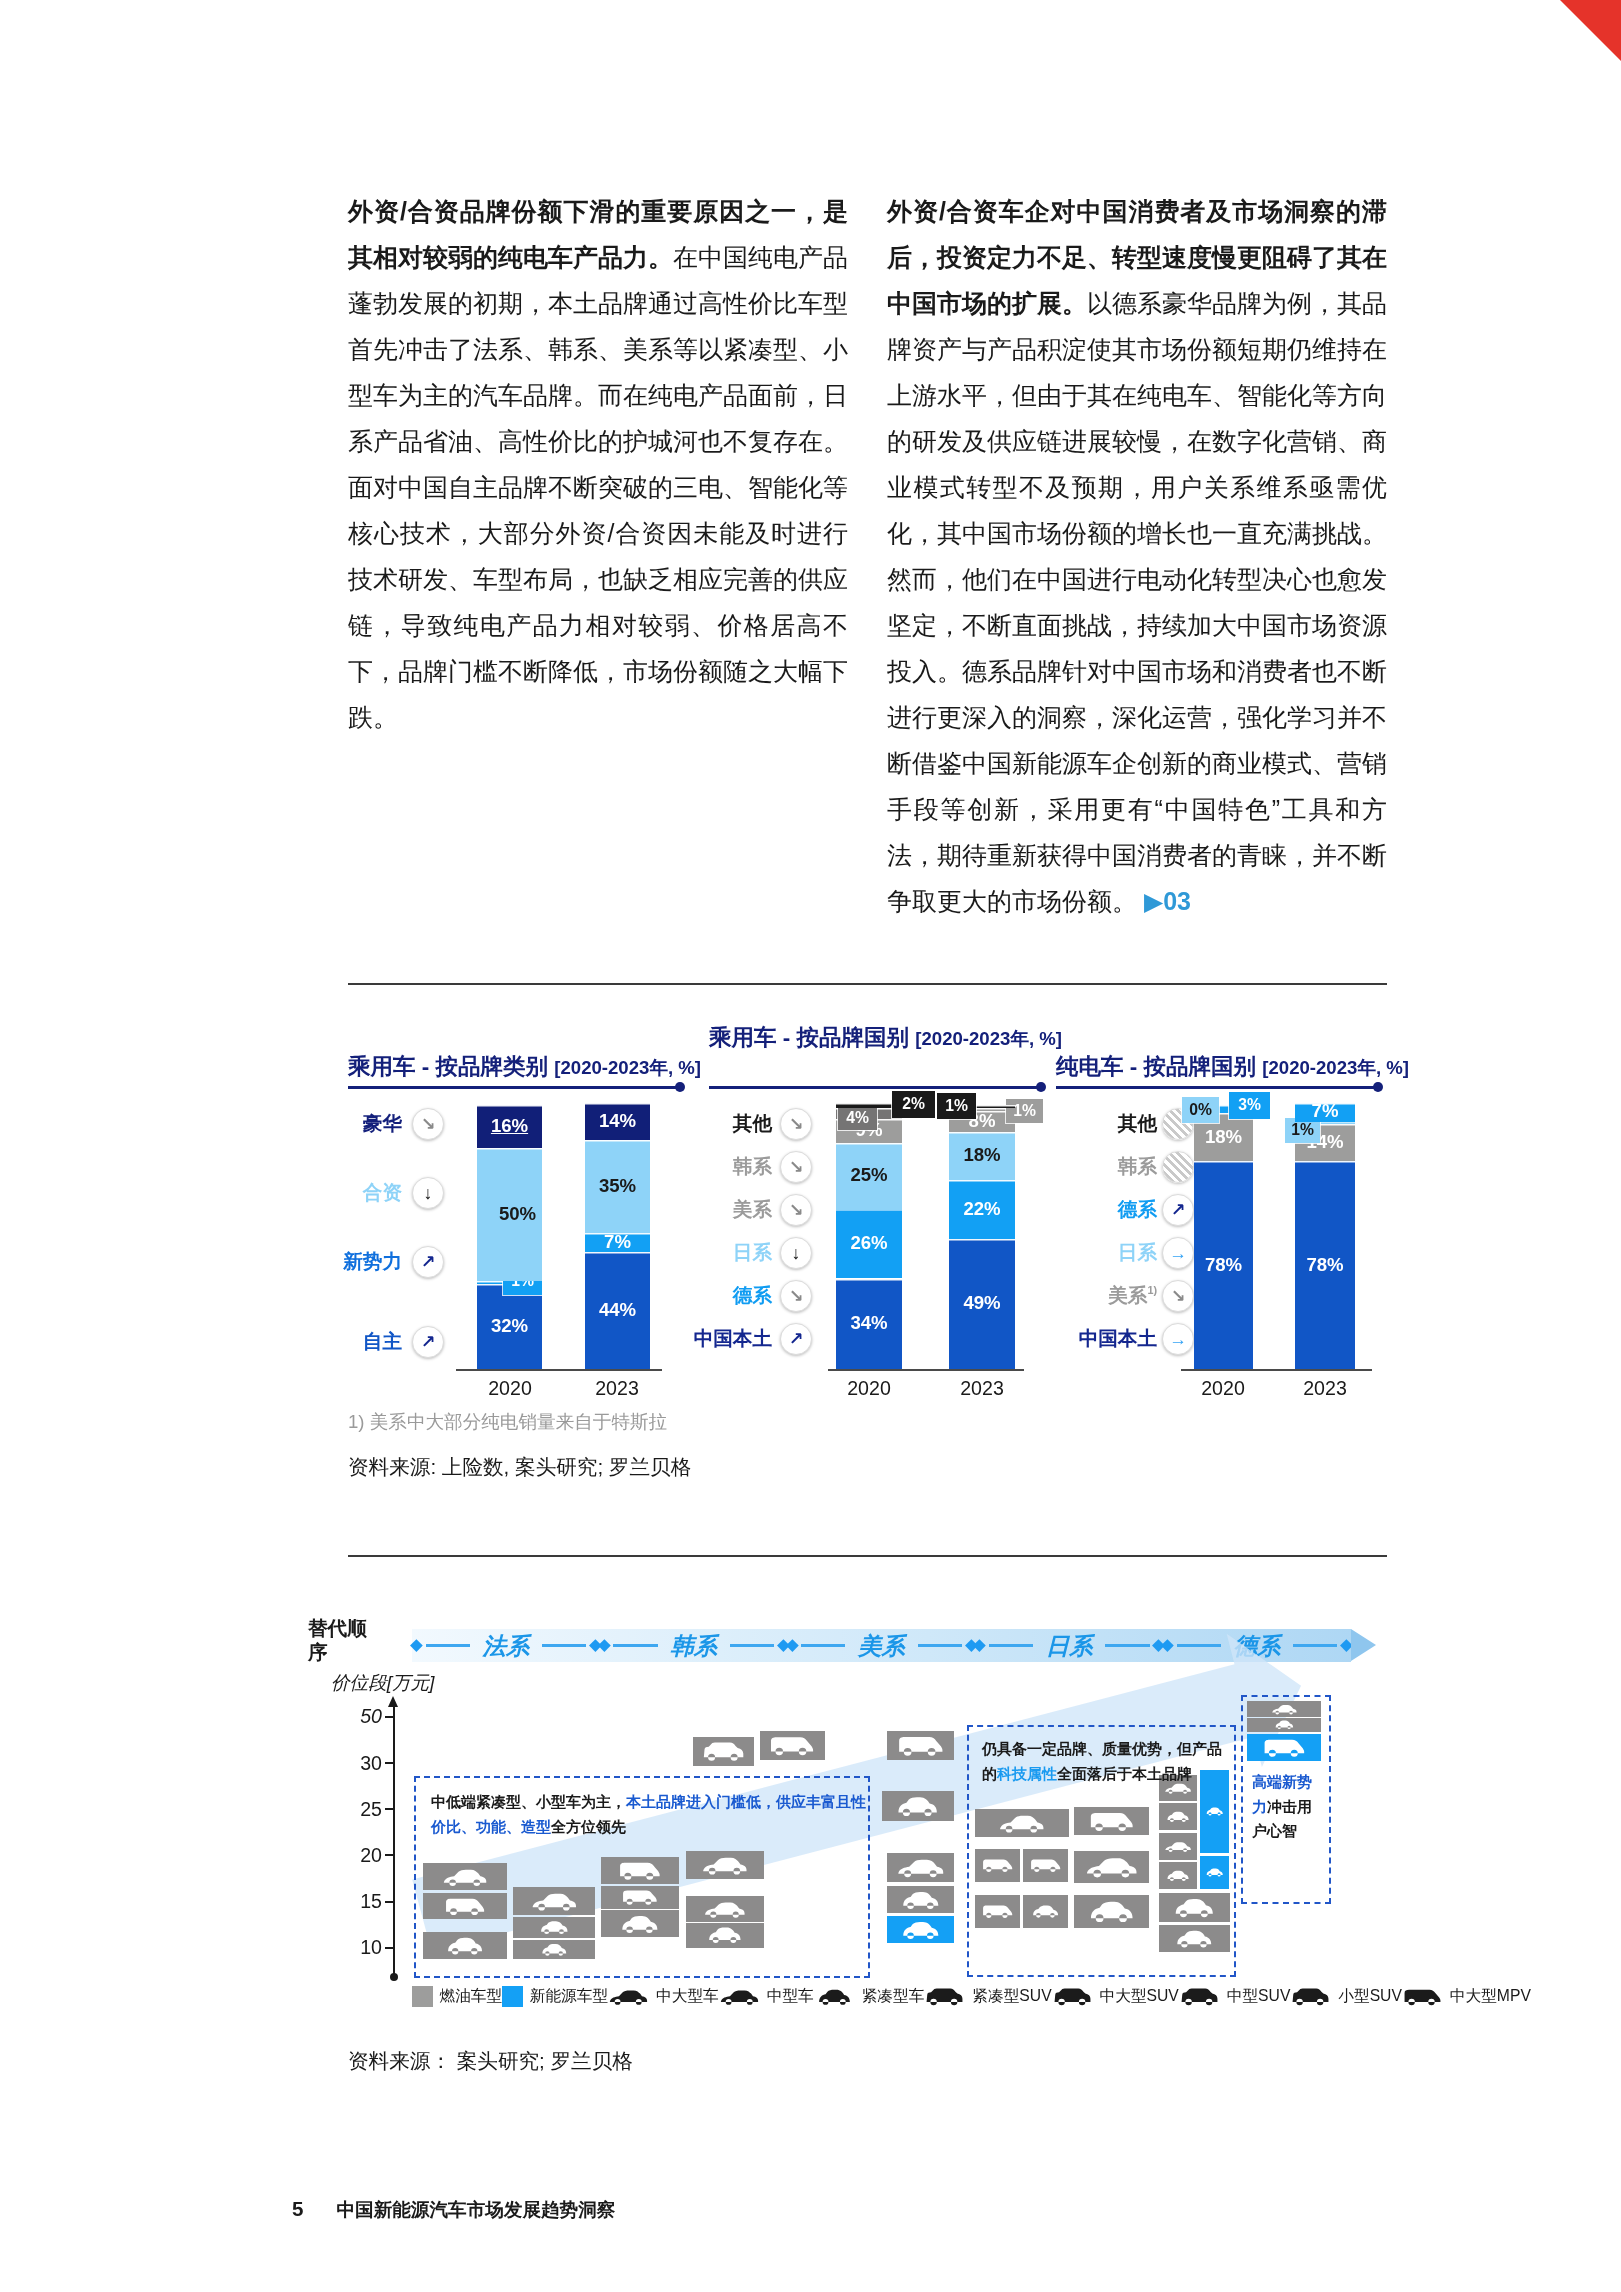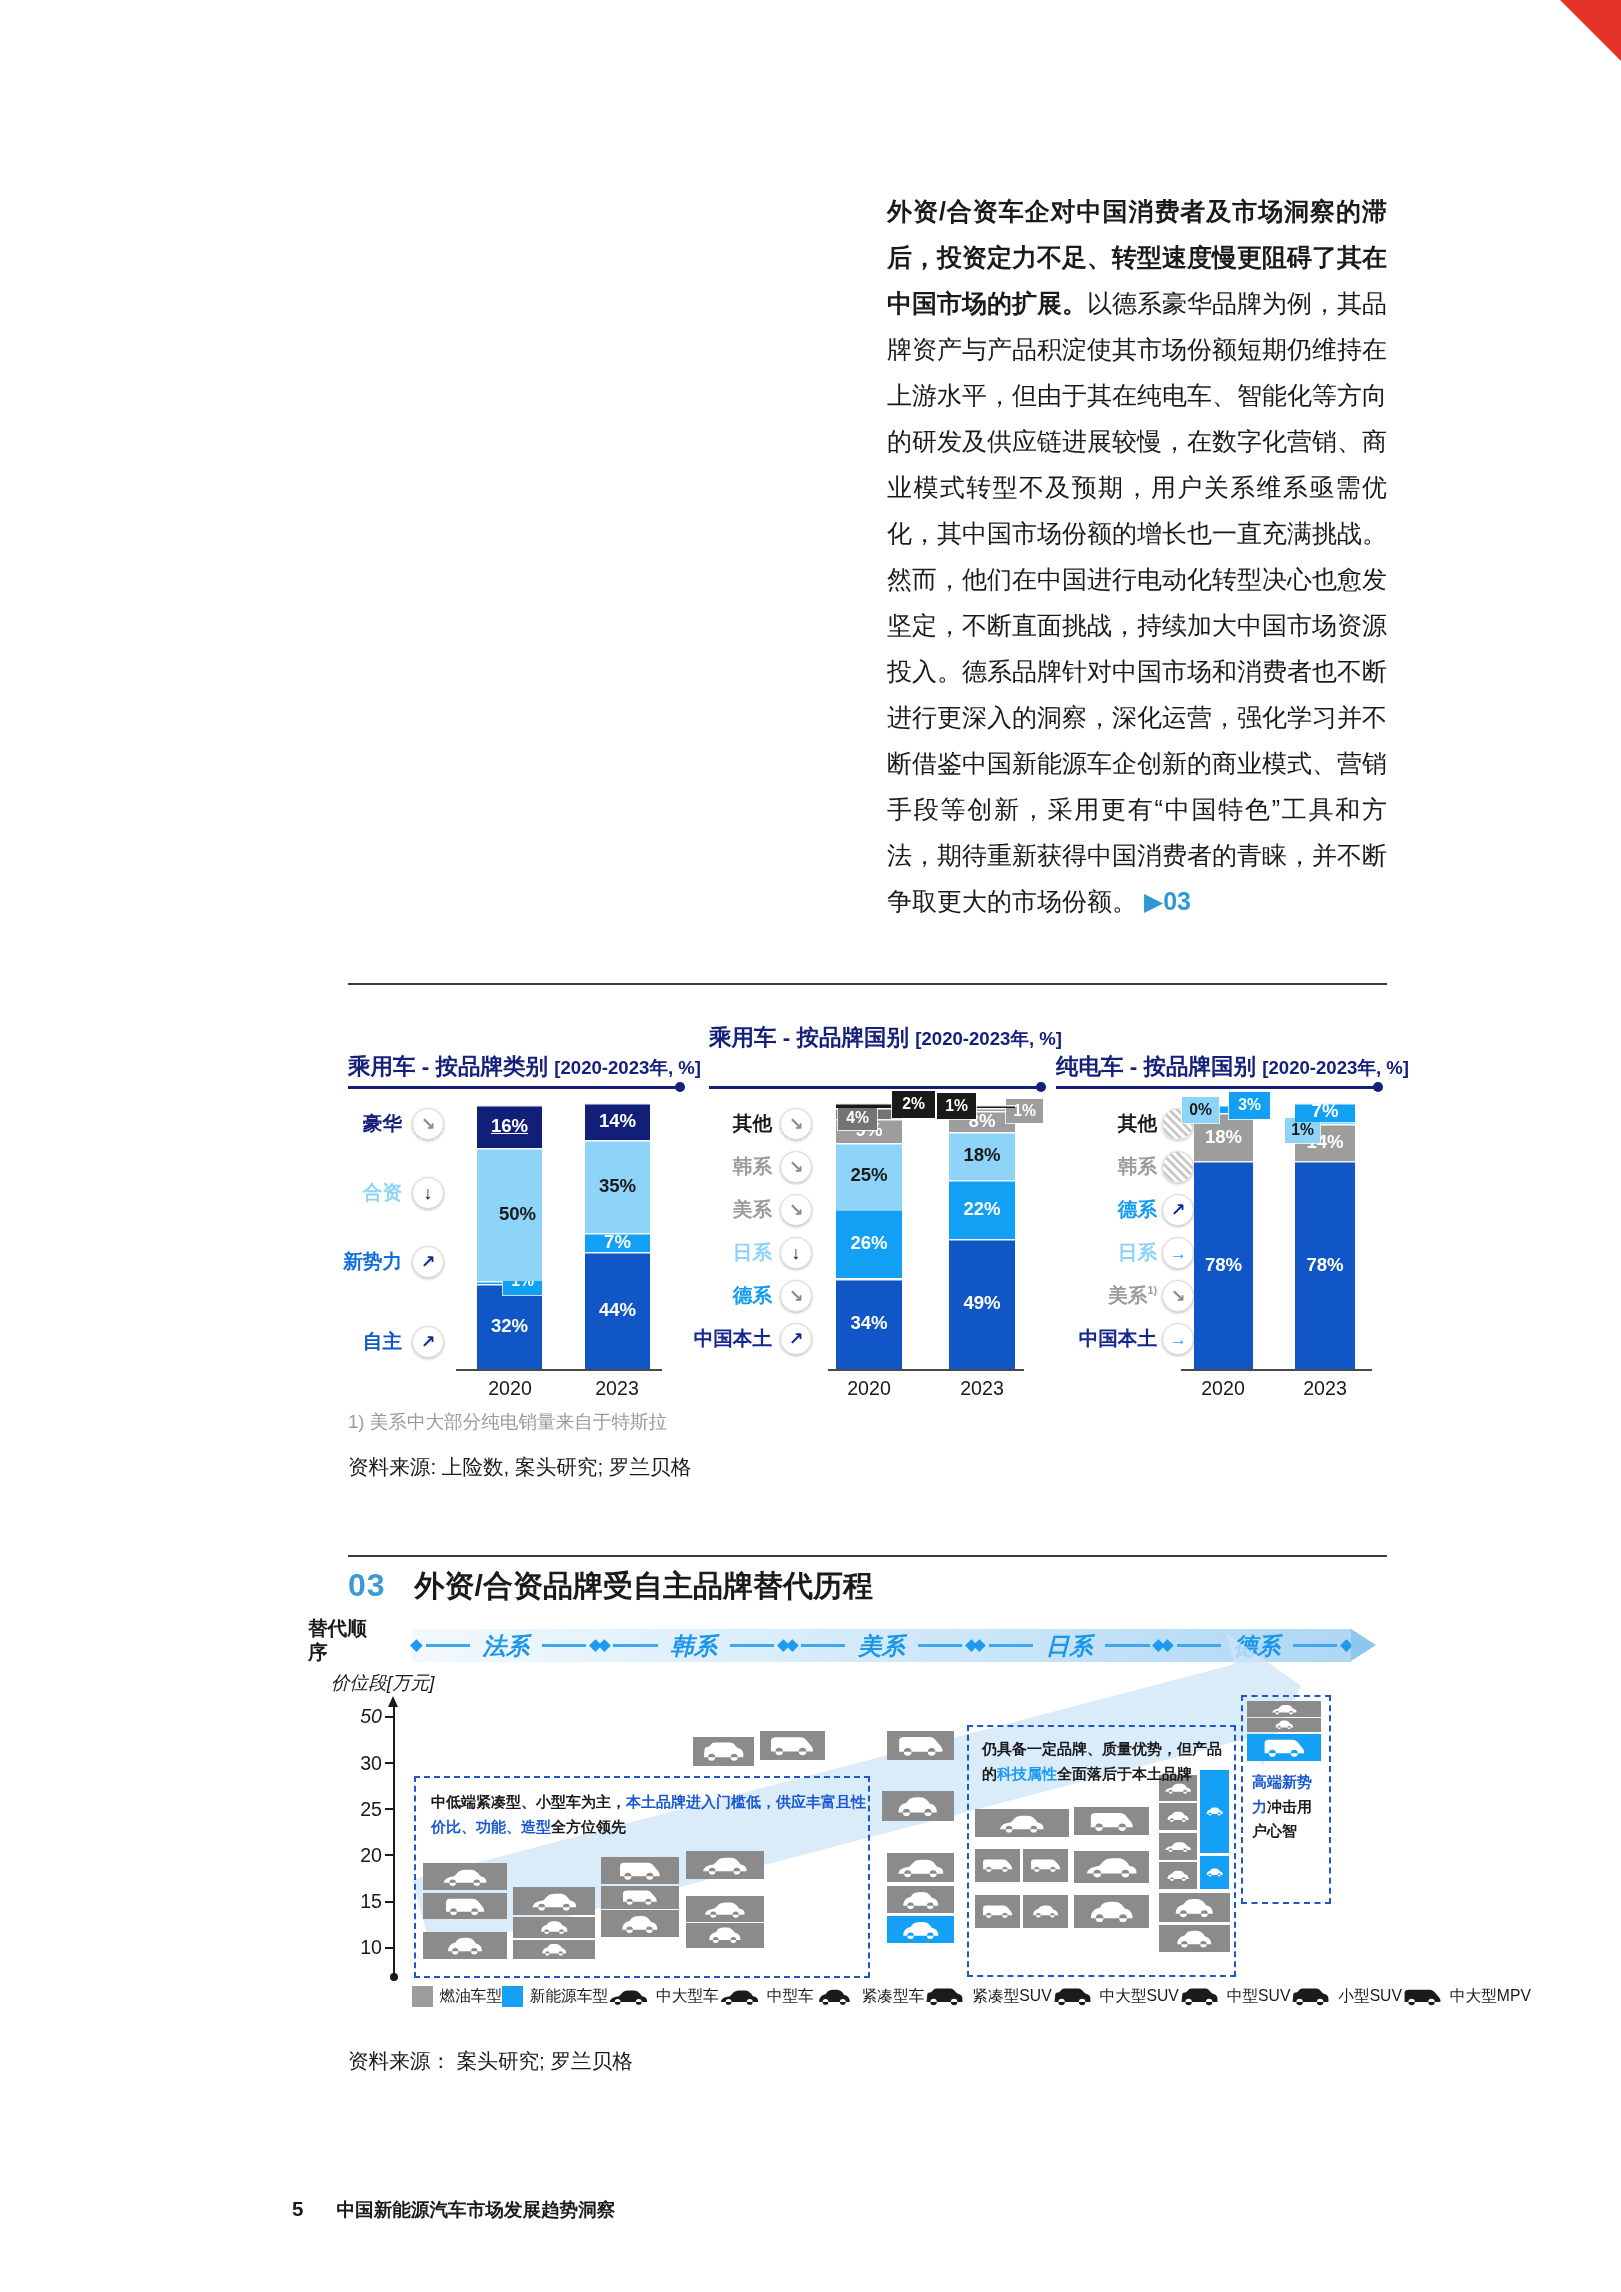--- a/index.html
+++ b/index.html
@@ -76,6 +76,7 @@
   <div class="red-corner"></div>
 
   <div class="col" id="col-left">
+      <p><span class="seg-b">外资/合资品牌份额下滑的重要原因之一，是其相对较弱的纯电车产品力。</span><span class="seg-n">在中国纯电产品蓬勃发展的初期，本土品牌通过高性价比车型首先冲击了法系、韩系、美系等以紧凑型、小型车为主的汽车品牌。而在纯电产品面前，日系产品省油、高性价比的护城河也不复存在。面对中国自主品牌不断突破的三电、智能化等核心技术，大部分外资/合资因未能及时进行技术研发、车型布局，也缺乏相应完善的供应链，导致纯电产品力相对较弱、价格居高不下，品牌门槛不断降低，市场份额随之大幅下跌。</span></p>
     </div>
   <div class="col" id="col-right">
       <p><span class="seg-b">外资/合资车企对中国消费者及市场洞察的滞后，投资定力不足、转型速度慢更阻碍了其在中国市场的扩展。</span><span class="seg-n">以德系豪华品牌为例，其品牌资产与产品积淀使其市场份额短期仍维持在上游水平，但由于其在纯电车、智能化等方向的研发及供应链进展较慢，在数字化营销、商业模式转型不及预期，用户关系维系亟需优化，其中国市场份额的增长也一直充满挑战。然而，他们在中国进行电动化转型决心也愈发坚定，不断直面挑战，持续加大中国市场资源投入。德系品牌针对中国市场和消费者也不断进行更深入的洞察，深化运营，强化学习并不断借鉴中国新能源车企创新的商业模式、营销手段等创新，采用更有“中国特色”工具和方法，期待重新获得中国消费者的青睐，并不断争取更大的市场份额。 </span><span class="seg-ref">▶03</span></p>

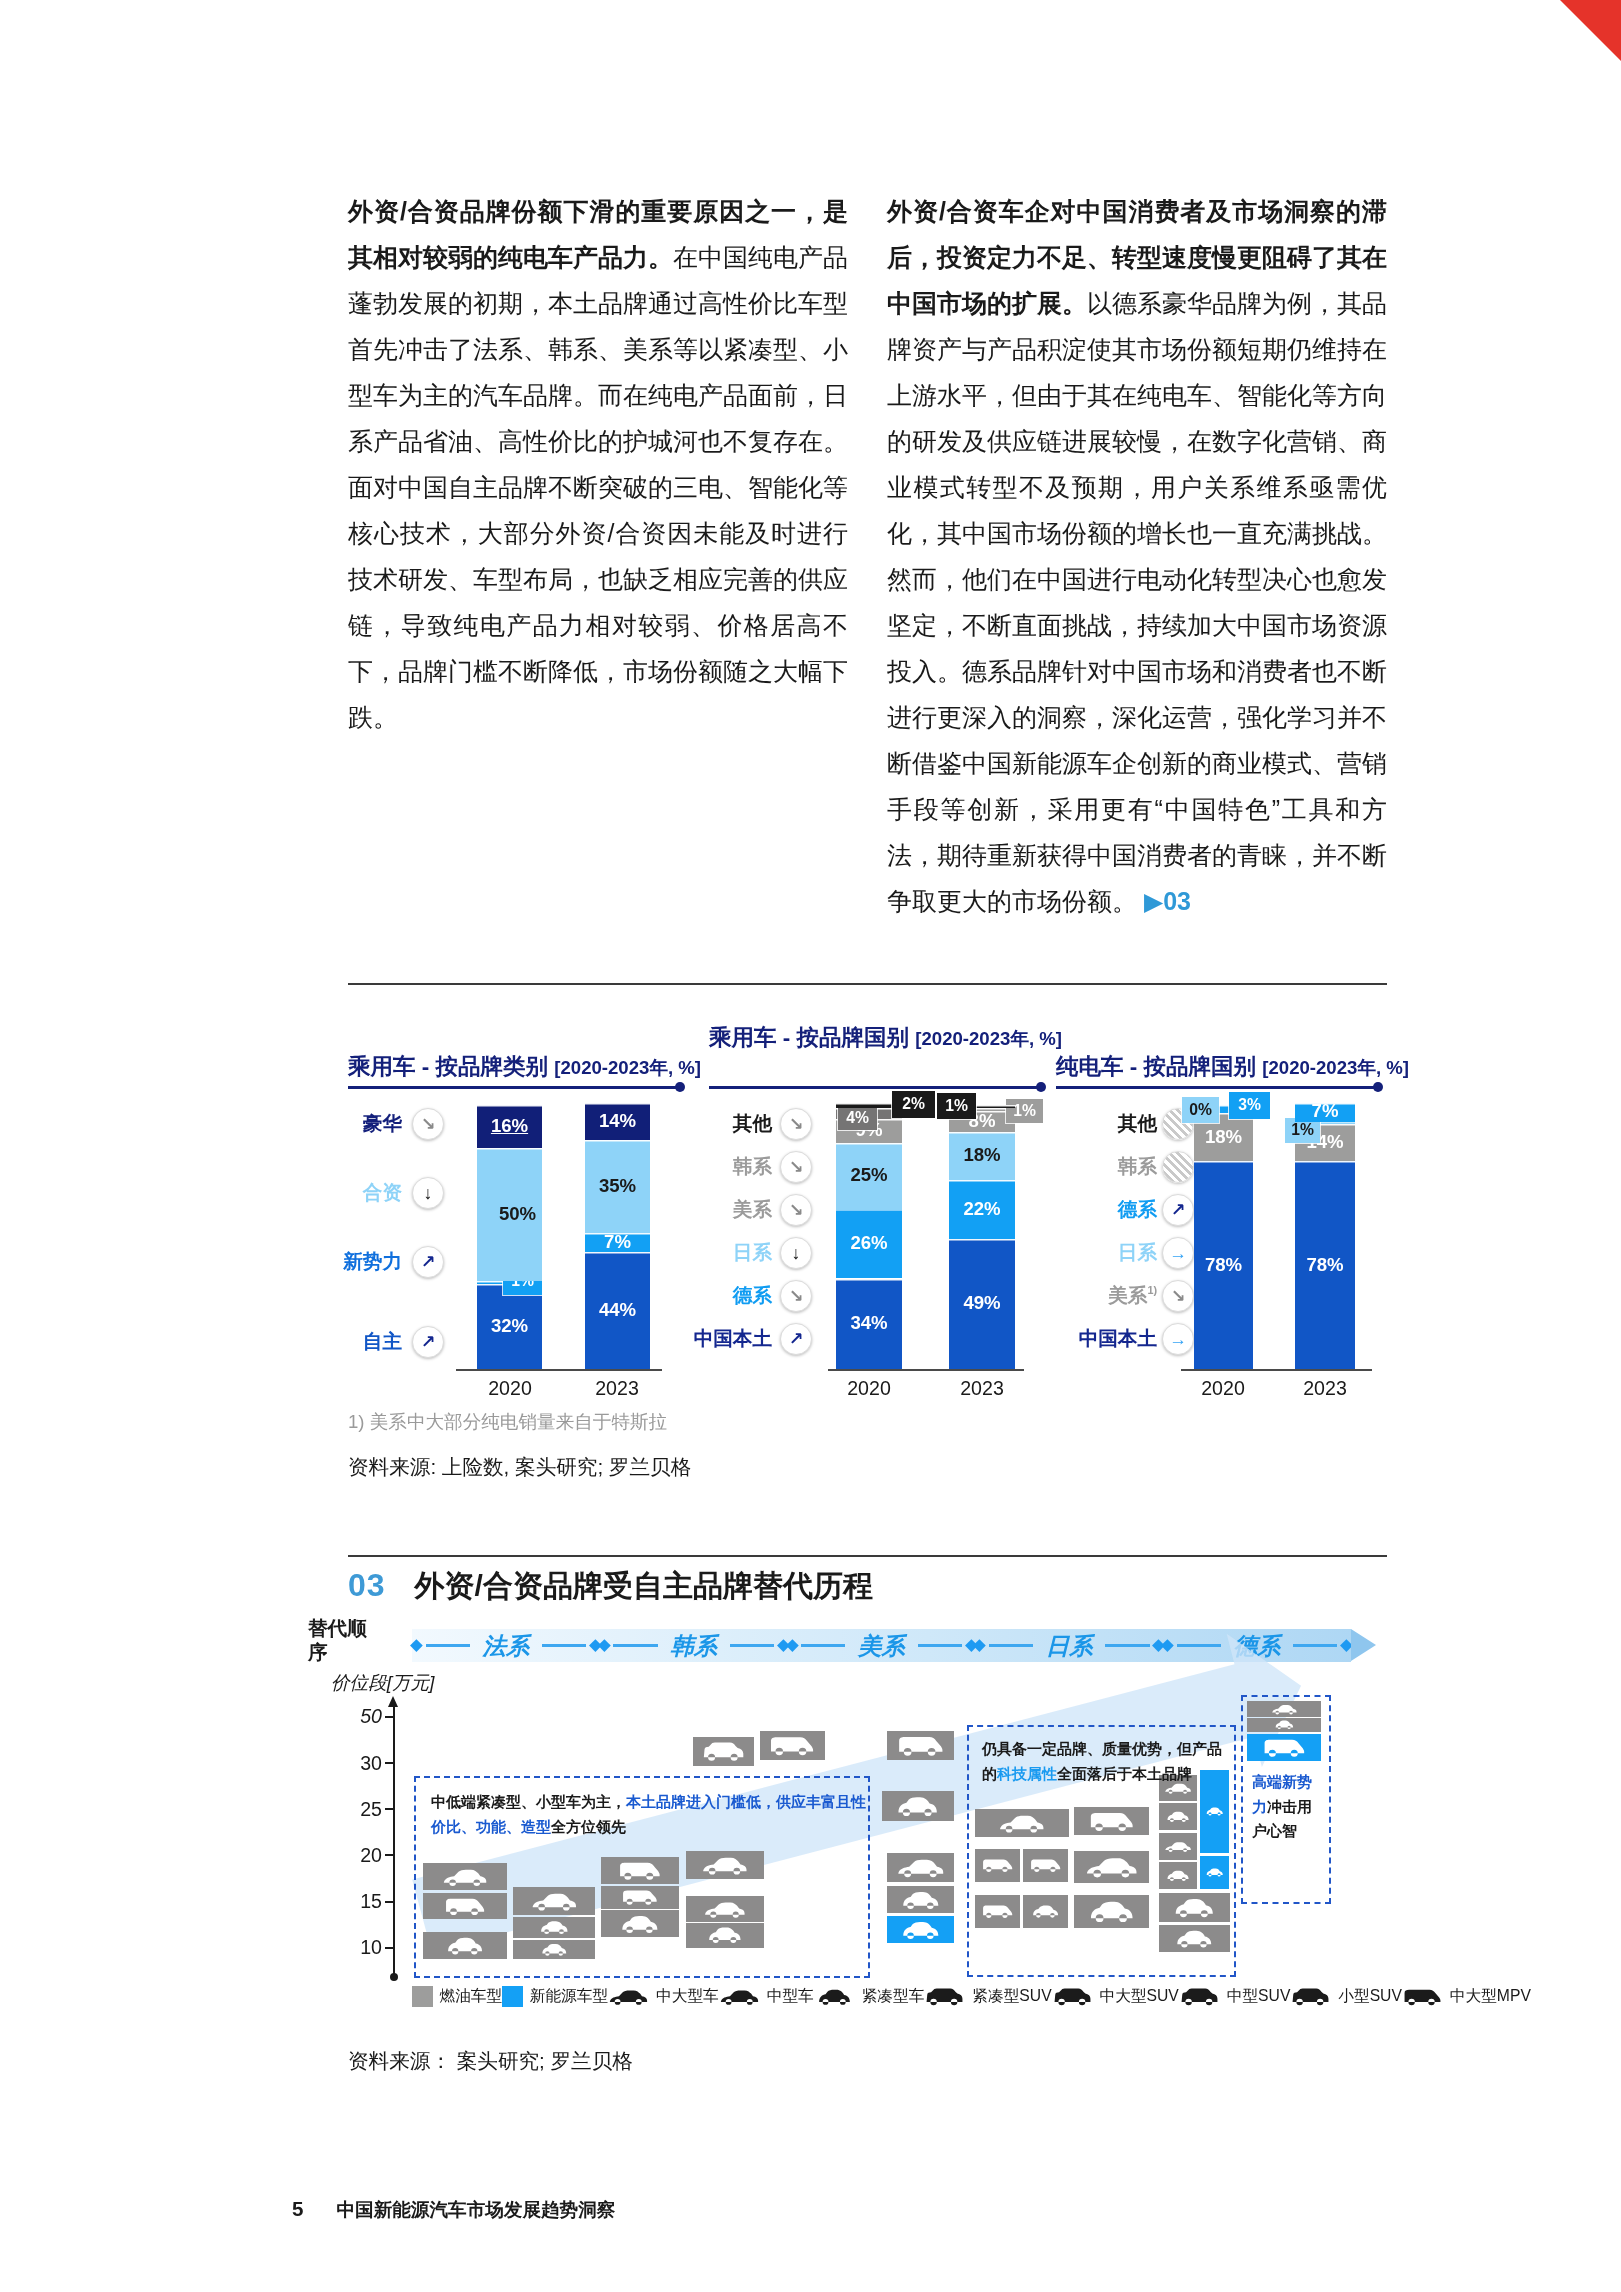--- a/index.html
+++ b/index.html
@@ -197,10 +197,6 @@
   <div class="source" style="top:1453px;">资料来源: 上险数, 案头研究; 罗兰贝格</div>
 
   <div class="rule" style="top:1555px;"></div>
-  <div class="sec-head" style="top:1566px;">
-    <span class="sec-num">03</span>
-    <h2 class="sec-title">外资/合资品牌受自主品牌替代历程</h2>
-  </div>
   <div class="order-label">替代顺序</div>
   <div class="band" id="band">
       <div class="band-cell">

